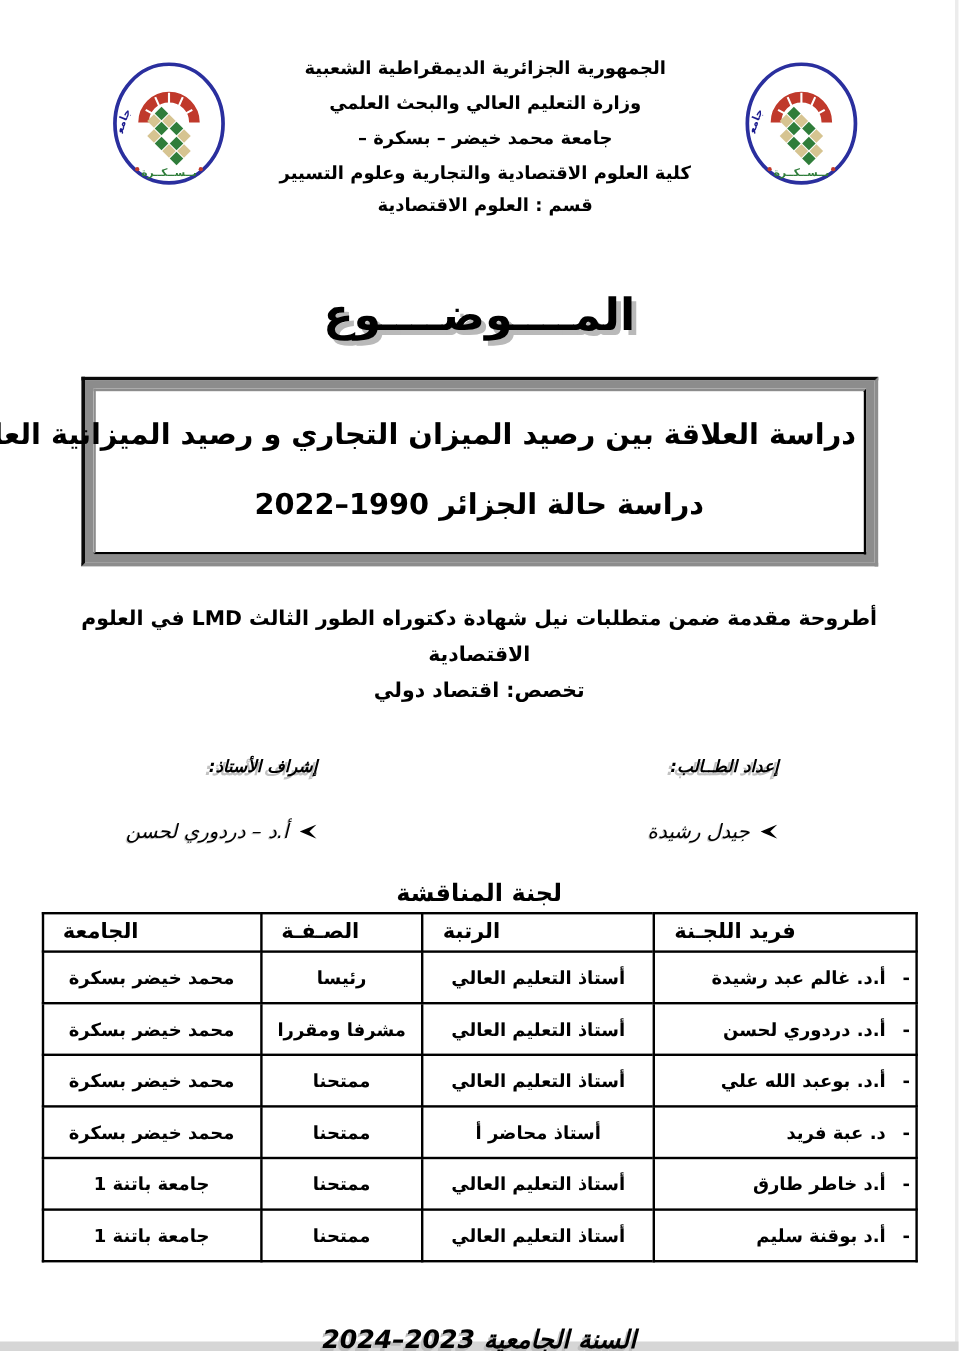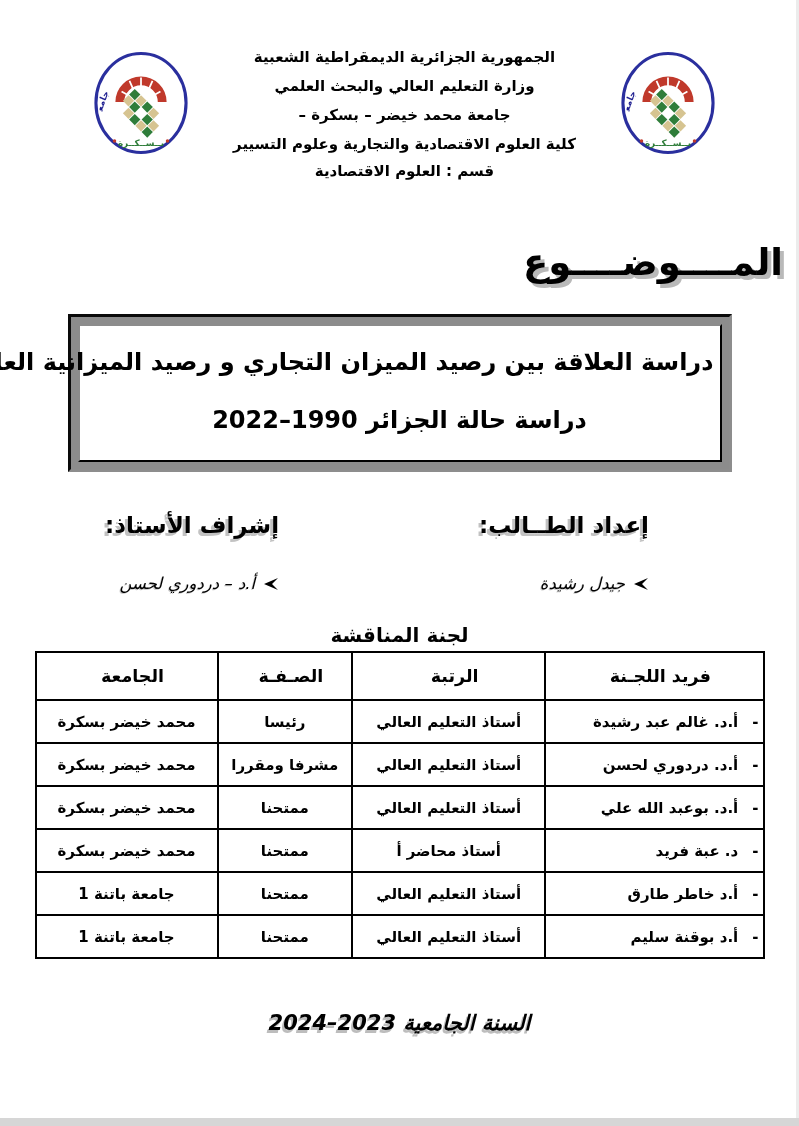--- a/index.html
+++ b/index.html
@@ -19,7 +19,7 @@
   .logo{width:106px;height:114px;flex:0 0 auto;}
   
   .subject{
-    margin:52px 16px 0 0;font-size:37px;font-weight:bold;
+    text-align:center;margin:52px 0 0 0;font-size:37px;font-weight:bold;
     text-shadow:4px 4px 0 #b9b9b9;letter-spacing:1px;
   }
   

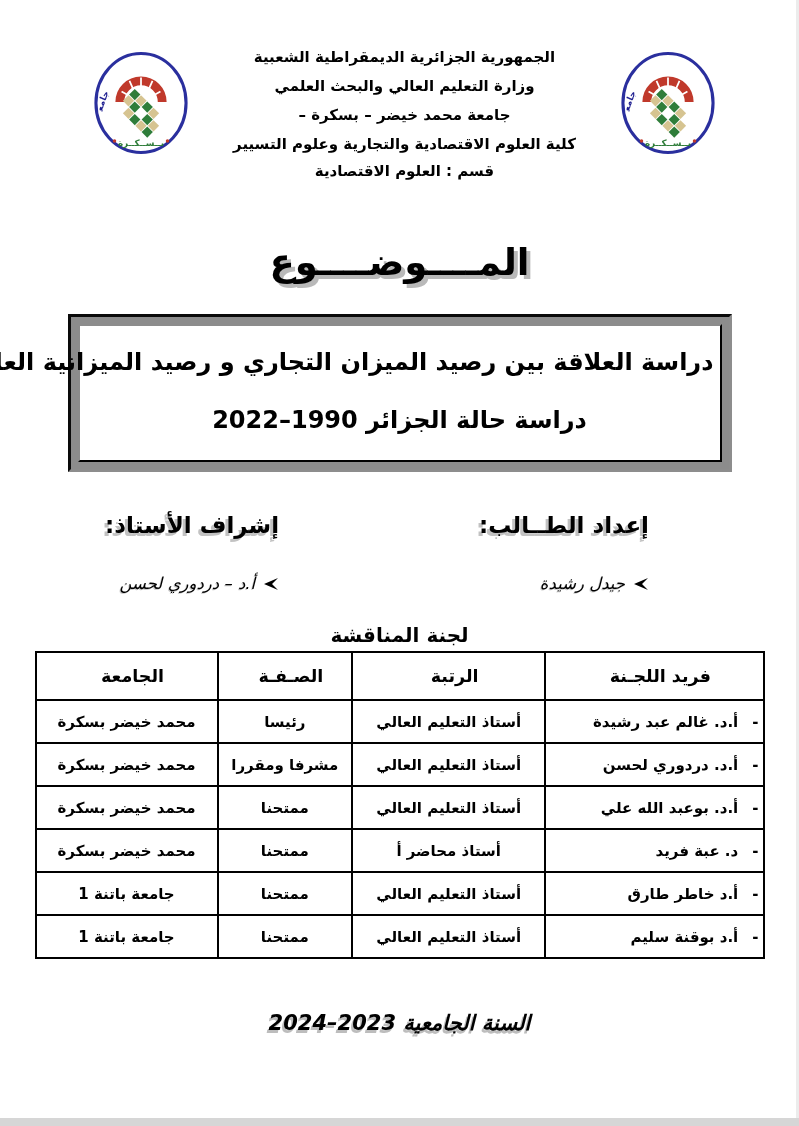--- a/index.html
+++ b/index.html
@@ -145,6 +145,10 @@
     </div>
   </div>
 
+  <div class="note">
+    <div>أطروحة مقدمة ضمن متطلبات نيل شهادة دكتوراه الطور الثالث LMD في العلوم الاقتصادية</div>
+    <div>تخصص: اقتصاد دولي</div>
+  </div>
 
   <div class="prep-row">
     <div class="prep-col">

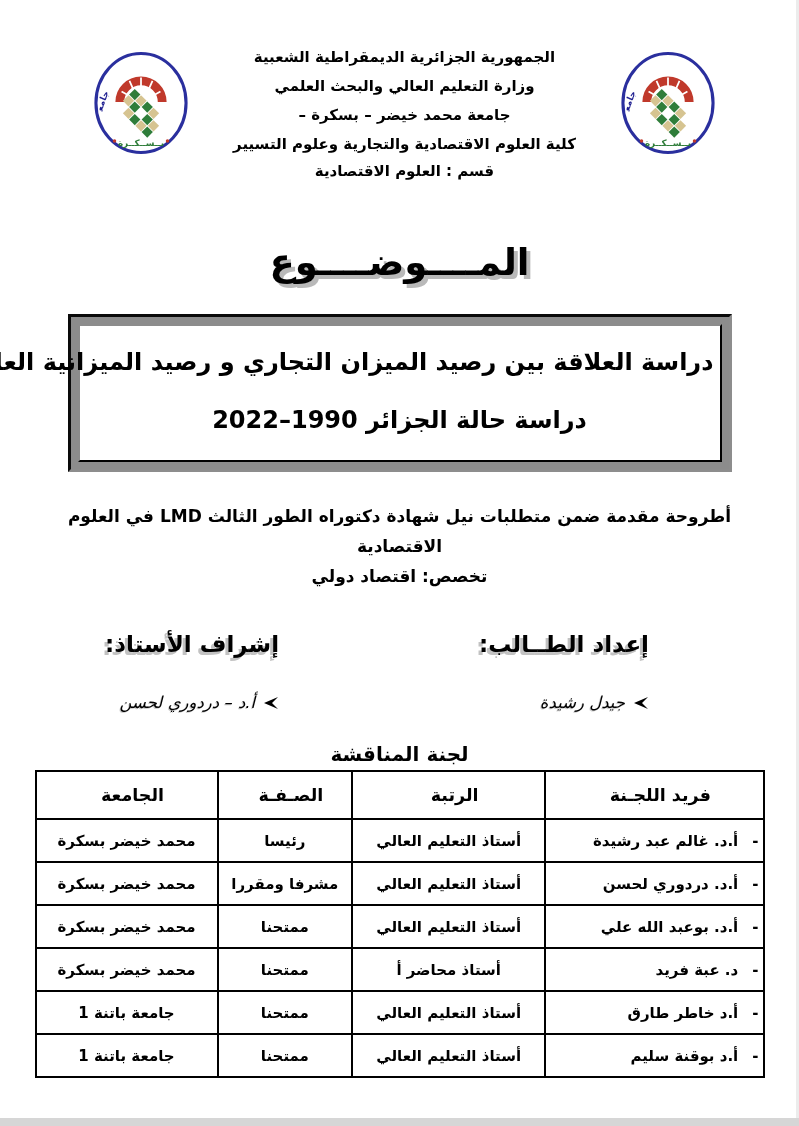--- a/index.html
+++ b/index.html
@@ -43,7 +43,7 @@
   .prep-col{display:flex;flex-direction:column;}
   .prep-col.sup{margin-left:10px;}
   .prep-heading{
-    font-size:23px;font-weight:bold;
+    font-size:14px;font-weight:bold;font-style:italic;
     text-shadow:-3px 3px 0 #c2c2c2;margin-bottom:36px;
   }
   .prep-name{

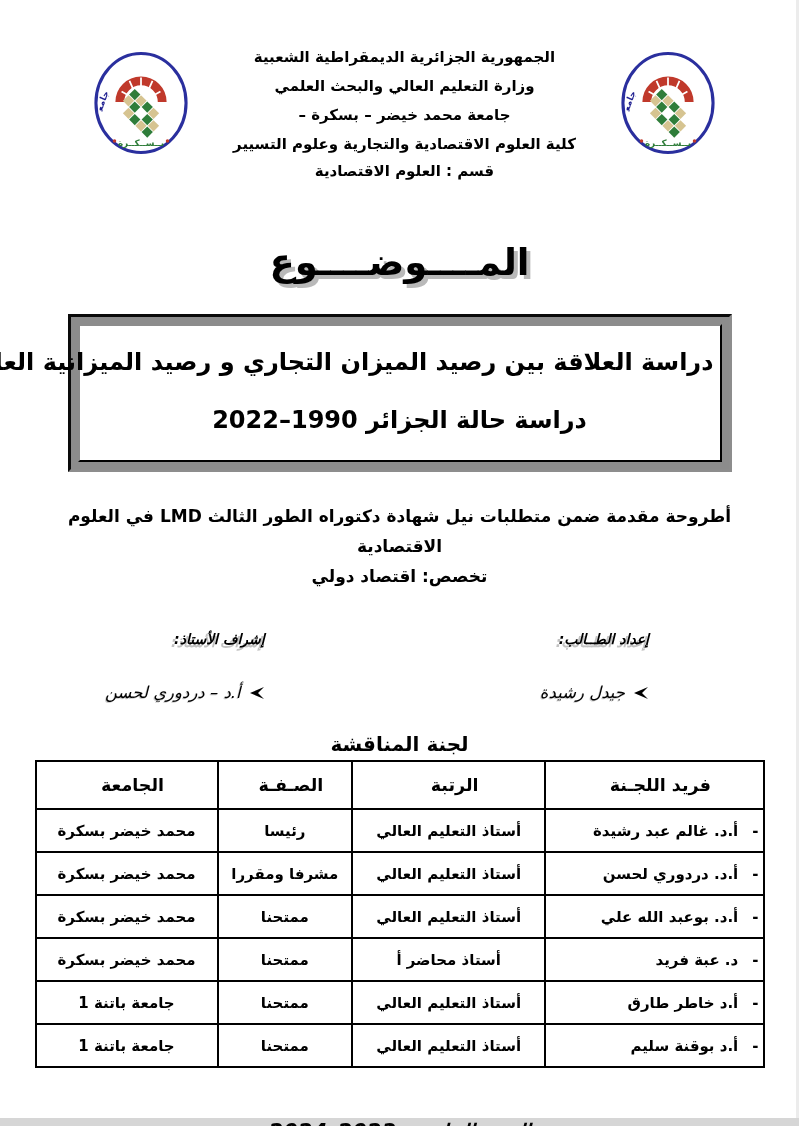--- a/index.html
+++ b/index.html
@@ -55,7 +55,7 @@
   .committee-title{text-align:center;font-size:20px;font-weight:bold;margin:30px 0 4px 0;}
   table.jury{border-collapse:collapse;margin:0 auto;width:730px;table-layout:fixed;}
   table.jury td,table.jury th{border:2px solid #000;font-weight:bold;padding:0 4px;box-sizing:border-box;}
-  table.jury th{height:48px;font-size:17.5px;text-align:center;vertical-align:middle;padding-left:16px;}
+  table.jury th{height:32px;font-size:17.5px;text-align:left;vertical-align:middle;padding-left:16px;}
   table.jury td{height:43px;font-size:15px;text-align:center;vertical-align:middle;}
   td.member-cell{text-align:right;padding-right:26px;}
   td.member-cell .member-wrap{display:flex;align-items:center;gap:14px;}

